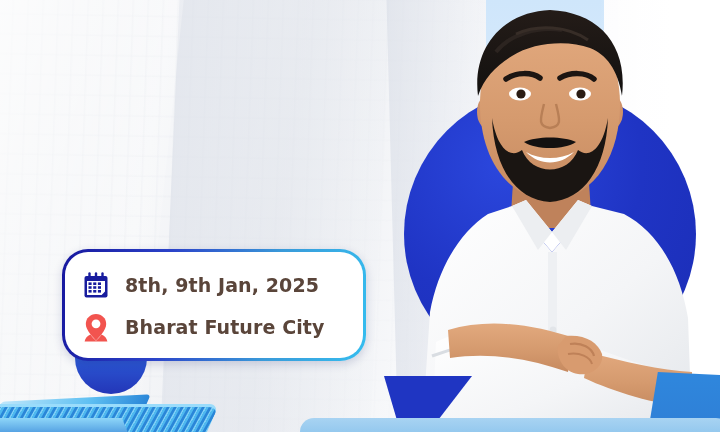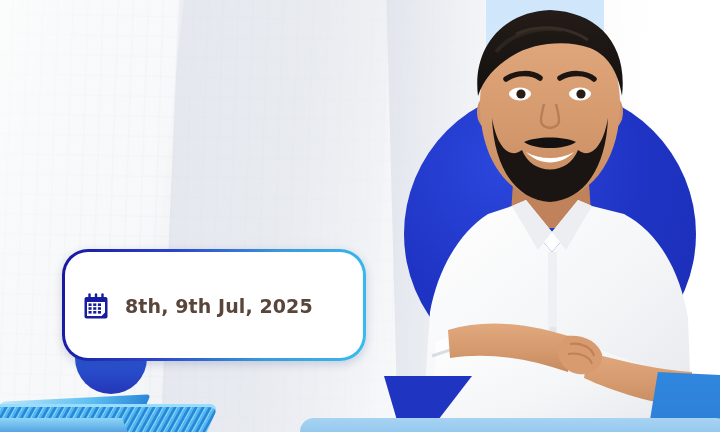--- a/index.html
+++ b/index.html
@@ -342,7 +342,7 @@
             </g>
           </svg>
         </span>
-        <span class="info-text">8th, 9th Jul, 2025</span>
+        <span class="info-text">8th, 9th Jan, 2025</span>
       </div>
 
 

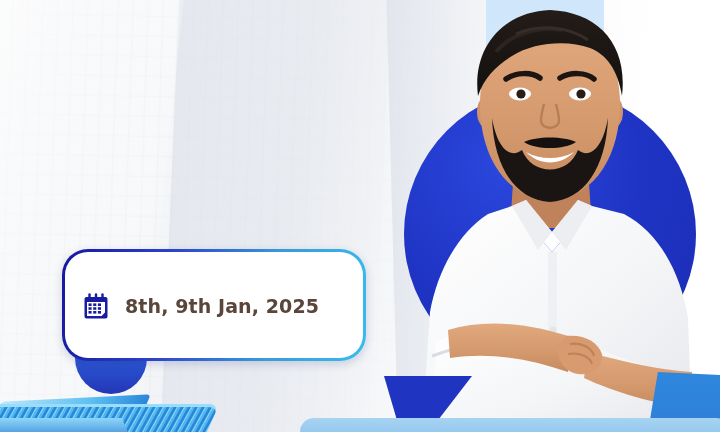--- a/index.html
+++ b/index.html
@@ -345,6 +345,20 @@
         <span class="info-text">8th, 9th Jan, 2025</span>
       </div>
 
+      <div class="info-row">
+        <span class="icon-box">
+          <svg width="26" height="29" viewBox="0 0 26 29" aria-hidden="true">
+            <path d="M13 1 C 7.2 1, 2.8 5.4, 2.8 11 C 2.8 17.2, 10.3 24.8, 13 27.4
+                     C 15.7 24.8, 23.2 17.2, 23.2 11 C 23.2 5.4, 18.8 1, 13 1 Z" fill="#f2544f"></path>
+            <circle cx="13" cy="10.8" r="4.4" fill="#ffffff"></circle>
+            <path d="M7.4 21.6 C 4.2 23, 2.2 25.4, 1.6 28.4 L 24.4 28.4
+                     C 23.8 25.4, 21.8 23, 18.6 21.6
+                     C 16.6 24.4, 14.4 26.6, 13 27.8
+                     C 11.6 26.6, 9.4 24.4, 7.4 21.6 Z" fill="#f2544f"></path>
+          </svg>
+        </span>
+        <span class="info-text">Bharat Future City</span>
+      </div>
 
     </div>
   </div>

